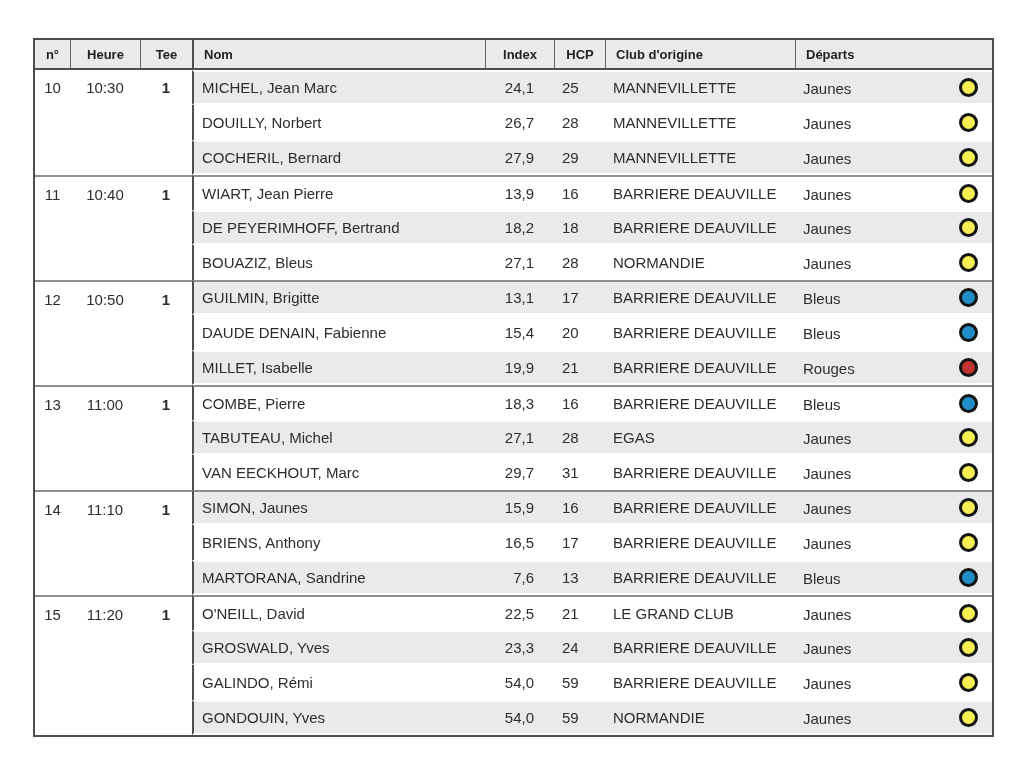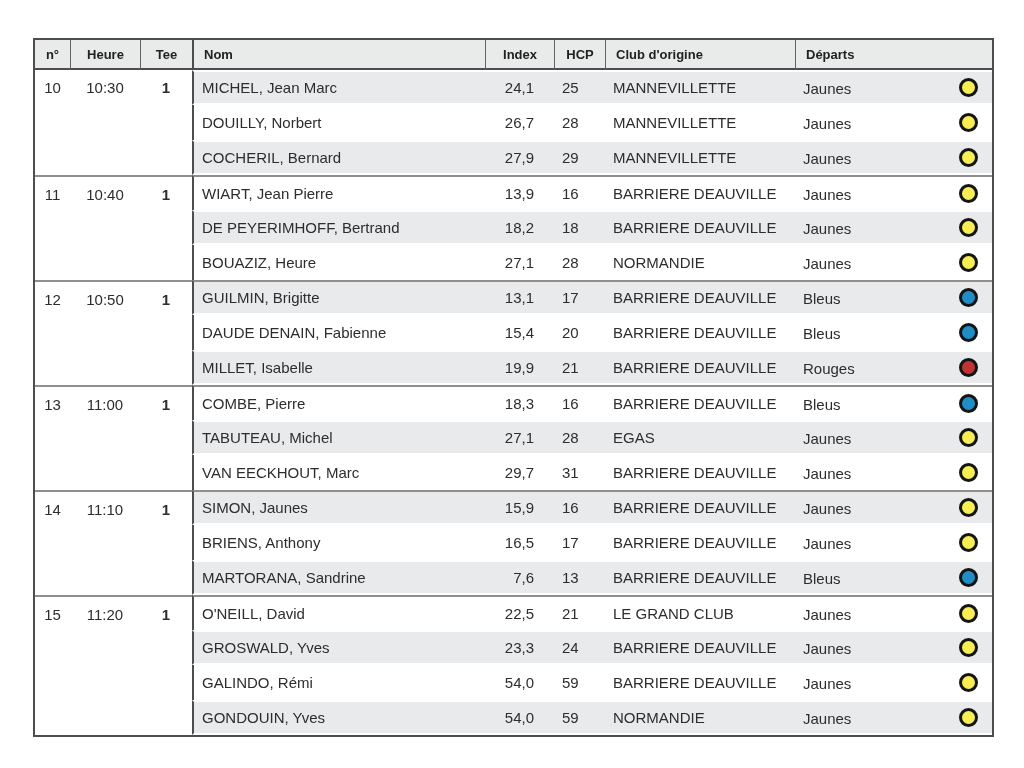--- a/index.html
+++ b/index.html
@@ -178,7 +178,7 @@
           </td>
         </tr>
         <tr>
-          <td class="col-nom">BOUAZIZ, Heure</td>
+          <td class="col-nom">BOUAZIZ, Bleus</td>
           <td class="col-index">27,1</td>
           <td class="col-hcp">28</td>
           <td class="col-club">NORMANDIE</td>

